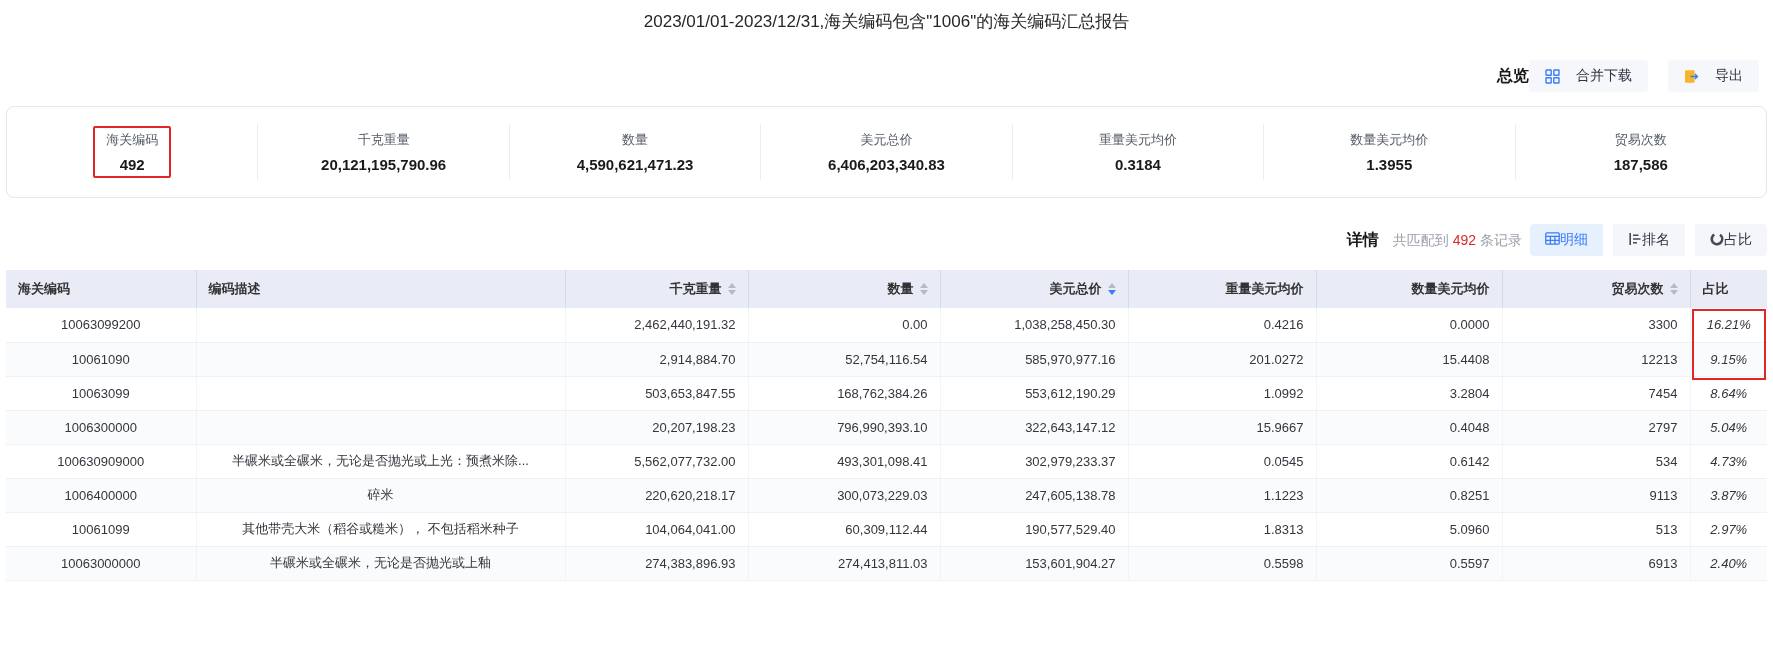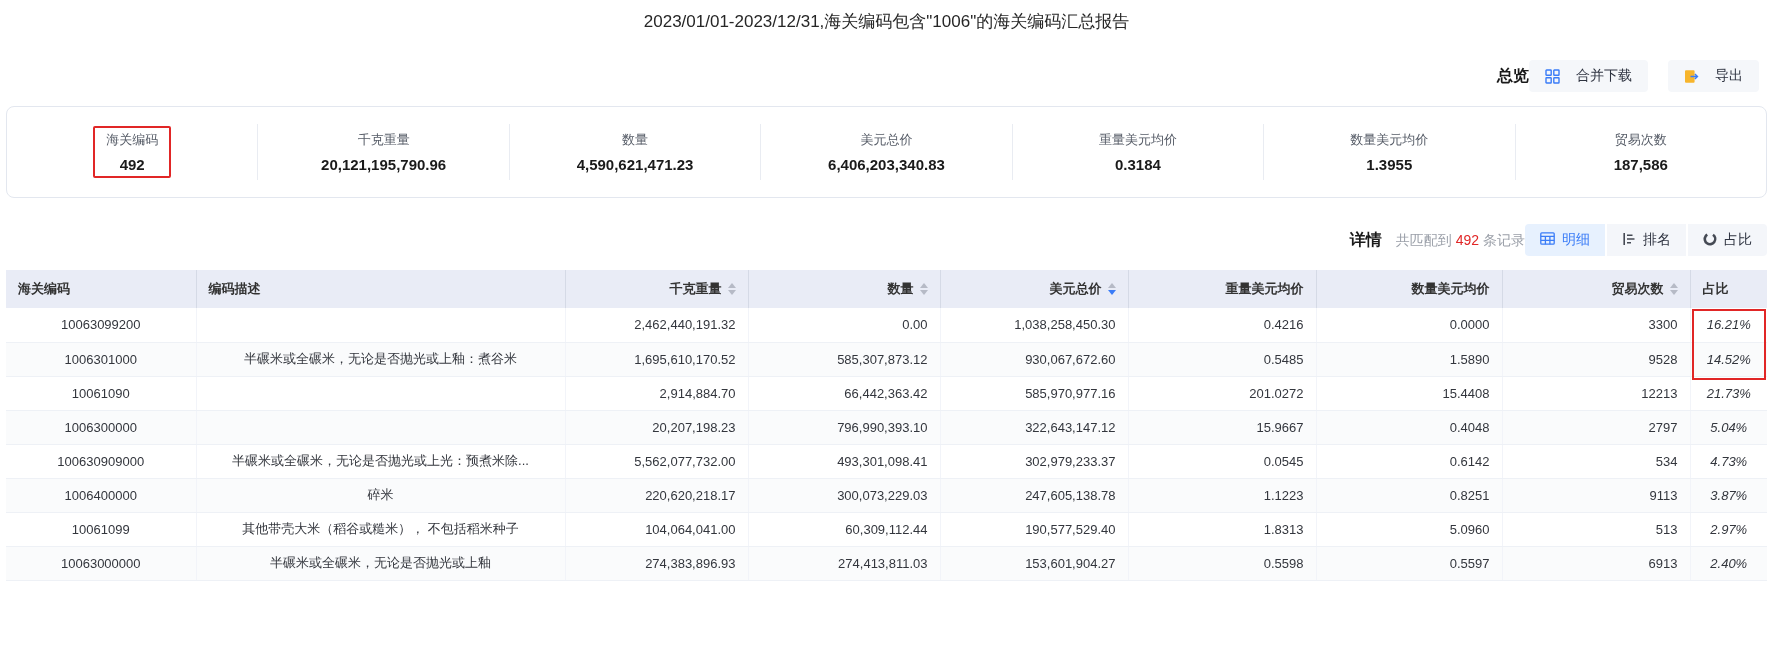--- a/index.html
+++ b/index.html
@@ -33,8 +33,8 @@
   .match-count { color:#e12626; padding:0 4px; }
 
   .view-toggle { display:flex; gap:2px; margin-right:6px; }
-  .vt-btn { display:flex; align-items:center; gap:7px; height:32px; padding:0 15px; background:#f4f6fa;
-            border:none; font-size:14px; color:#2e3340; cursor:pointer; }
+  .vt-btn { display:flex; align-items:center; height:32px; padding:0 15px; background:#f4f6fa;
+            border:none; font-size:14px; color:#2e3340; cursor:pointer;margin-left:8px; }
   .vt-btn:first-child { border-radius:4px 0 0 4px; }
   .vt-btn:last-child  { border-radius:0 4px 4px 0; }
   .vt-btn.active { background:#e7f1fe; color:#3a7cf7; }

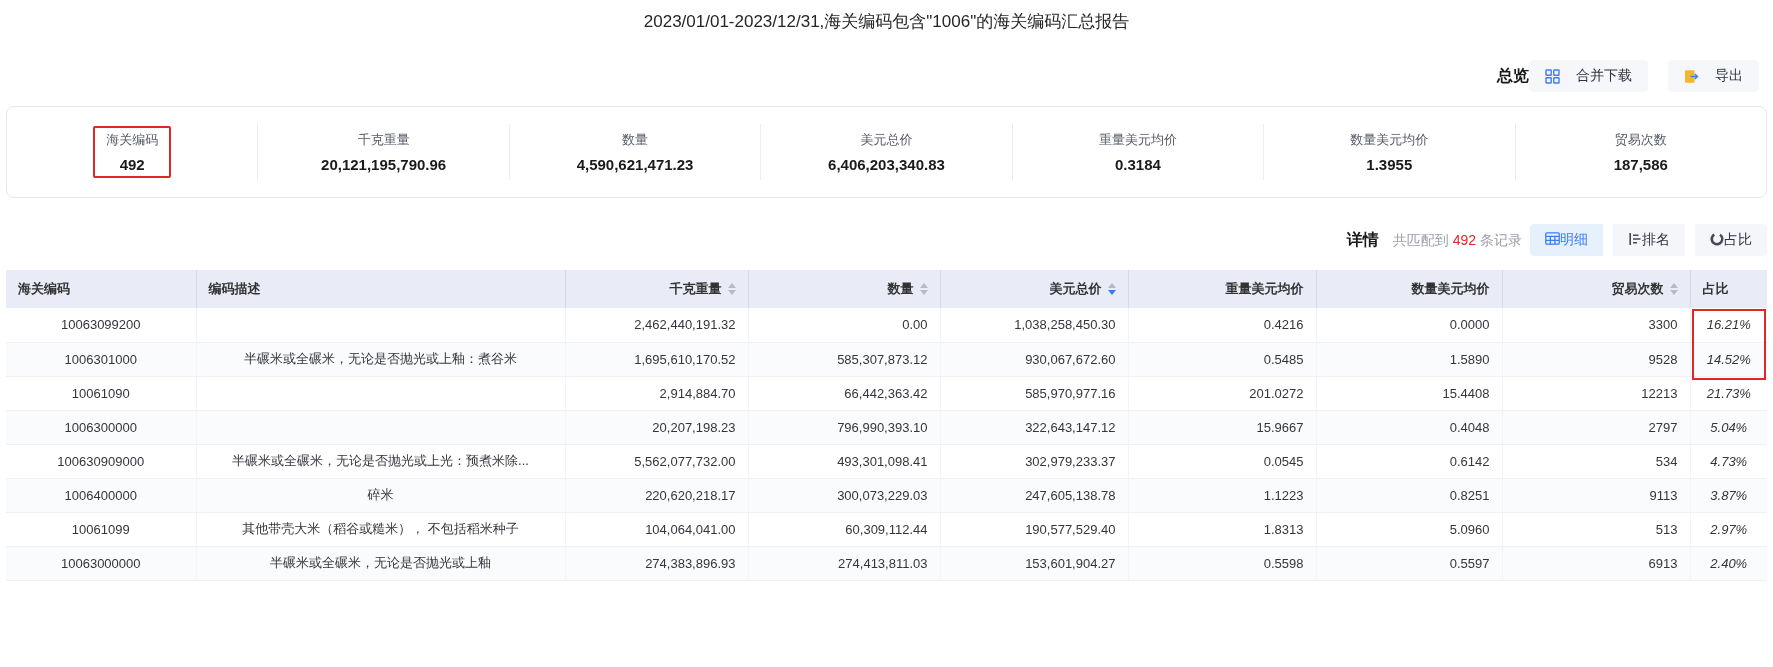--- a/index.html
+++ b/index.html
@@ -271,17 +271,6 @@
             <td class="al-left">16.21%</td>
           </tr>
           <tr>
-            <td class="al-left">1006301000</td>
-            <td class="al-left">半碾米或全碾米，无论是否抛光或上釉：煮谷米</td>
-            <td class="al-right">1,695,610,170.52</td>
-            <td class="al-right">585,307,873.12</td>
-            <td class="al-right">930,067,672.60</td>
-            <td class="al-right">0.5485</td>
-            <td class="al-right">1.5890</td>
-            <td class="al-right">9528</td>
-            <td class="al-left">14.52%</td>
-          </tr>
-          <tr>
             <td class="al-left">10061090</td>
             <td class="al-left"></td>
             <td class="al-right">2,914,884.70</td>

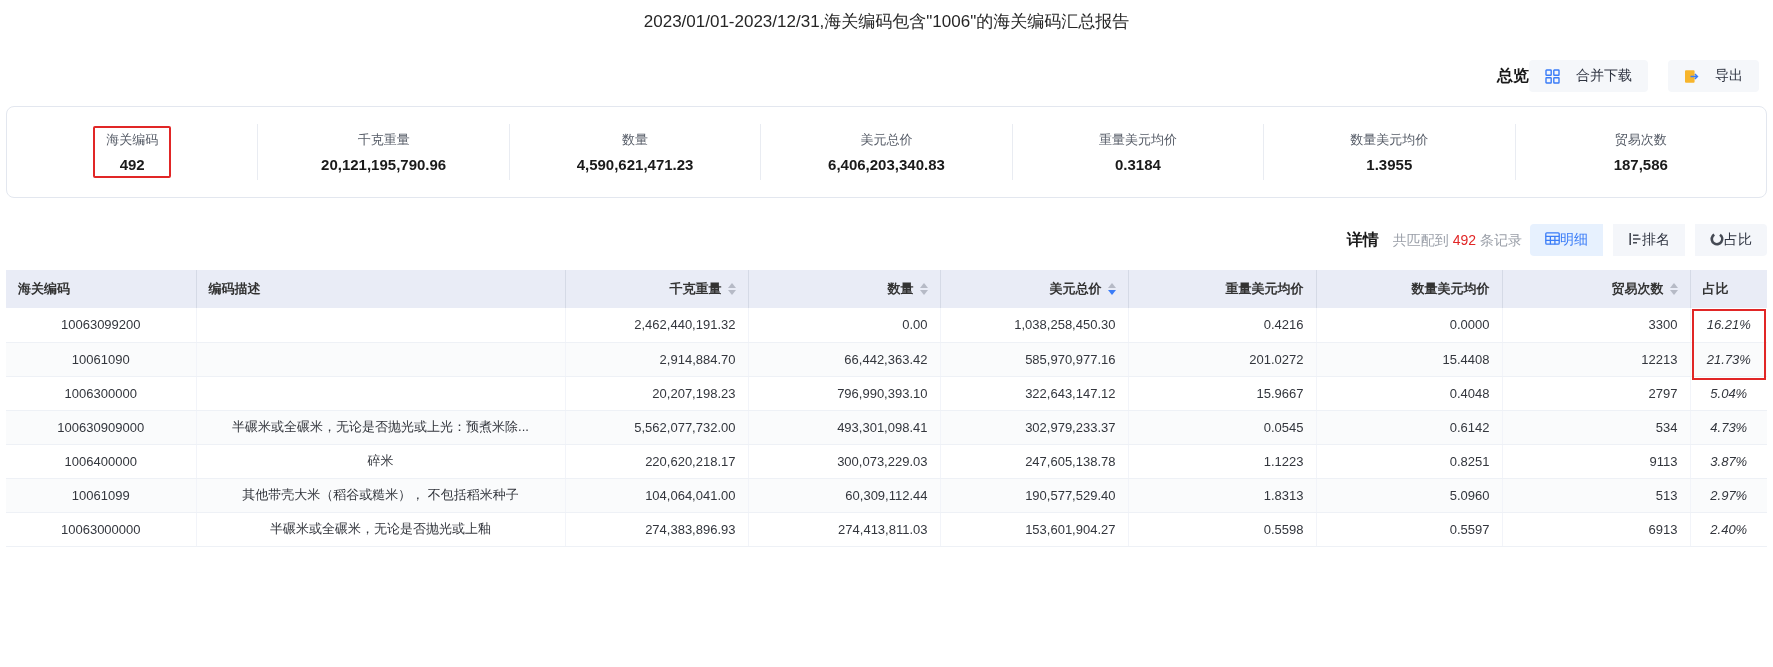--- a/index.html
+++ b/index.html
@@ -274,7 +274,7 @@
             <td class="al-left">10061090</td>
             <td class="al-left"></td>
             <td class="al-right">2,914,884.70</td>
-            <td class="al-right">66,442,363.42</td>
+            <td class="al-right">52,754,116.54</td>
             <td class="al-right">585,970,977.16</td>
             <td class="al-right">201.0272</td>
             <td class="al-right">15.4408</td>

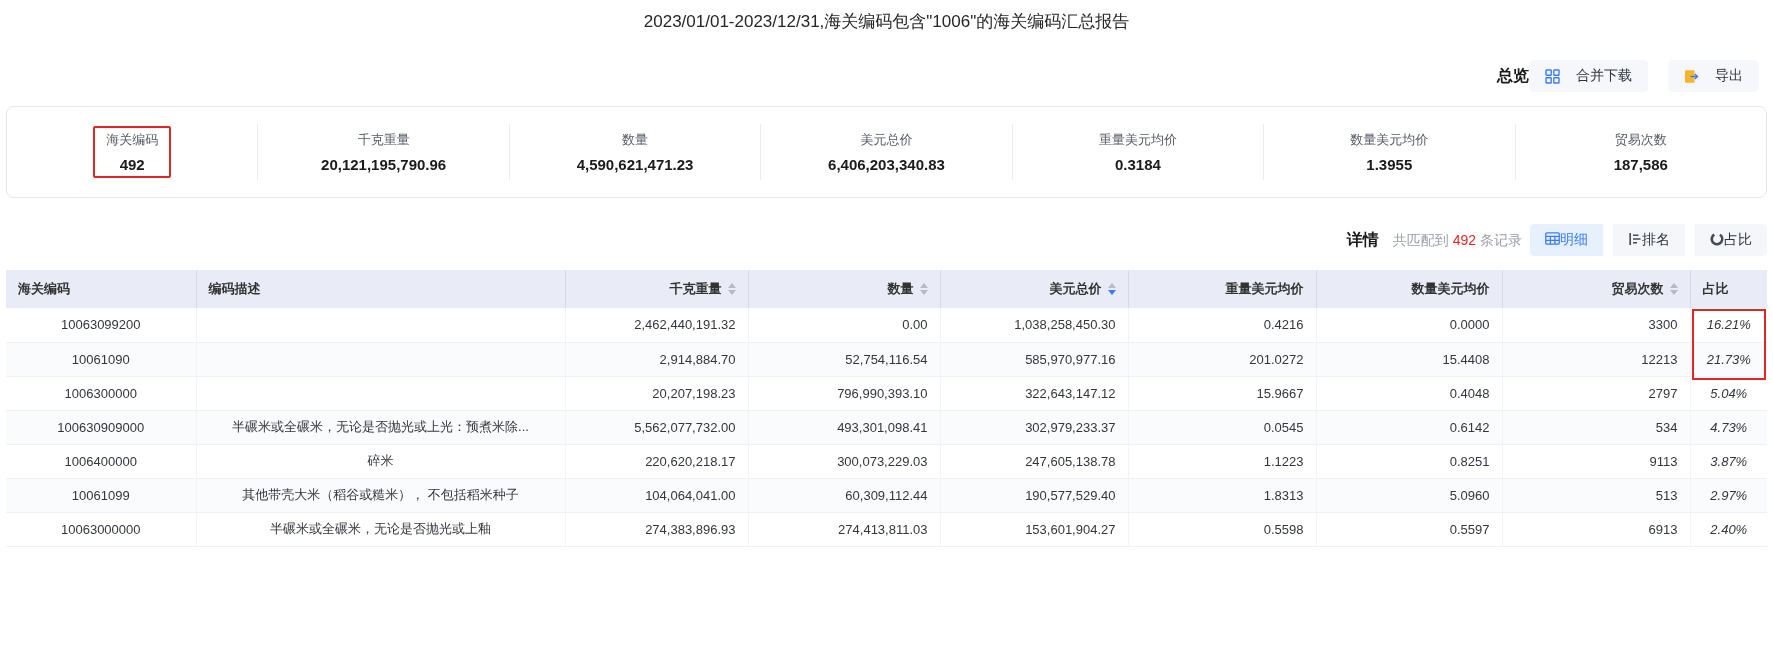--- a/index.html
+++ b/index.html
@@ -279,7 +279,7 @@
             <td class="al-right">201.0272</td>
             <td class="al-right">15.4408</td>
             <td class="al-right">12213</td>
-            <td class="al-left">21.73%</td>
+            <td class="al-left">9.15%</td>
           </tr>
           <tr>
             <td class="al-left">1006300000</td>

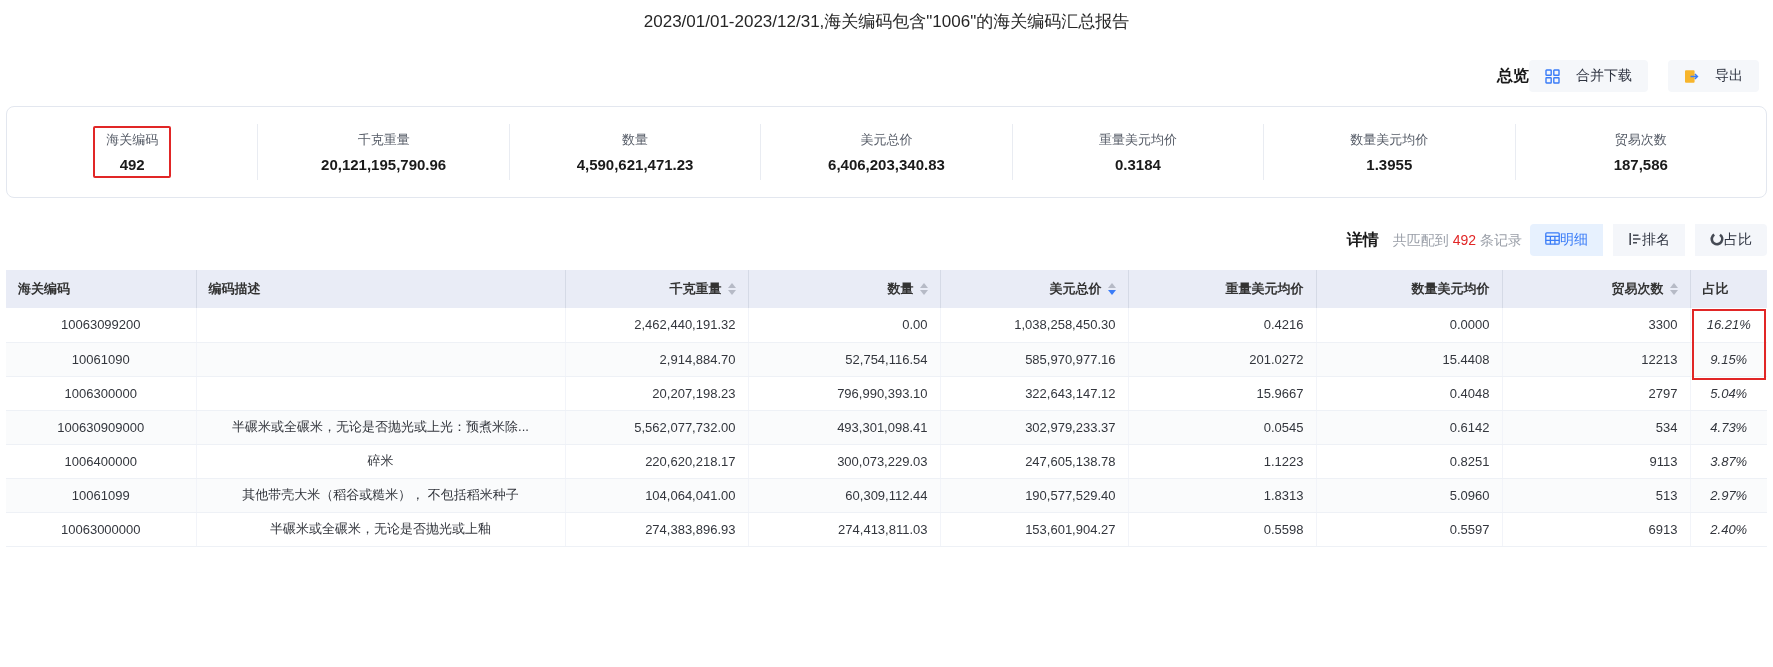--- a/index.html
+++ b/index.html
@@ -282,6 +282,17 @@
             <td class="al-left">9.15%</td>
           </tr>
           <tr>
+            <td class="al-left">10063099</td>
+            <td class="al-left"></td>
+            <td class="al-right">503,653,847.55</td>
+            <td class="al-right">168,762,384.26</td>
+            <td class="al-right">553,612,190.29</td>
+            <td class="al-right">1.0992</td>
+            <td class="al-right">3.2804</td>
+            <td class="al-right">7454</td>
+            <td class="al-left">8.64%</td>
+          </tr>
+          <tr>
             <td class="al-left">1006300000</td>
             <td class="al-left"></td>
             <td class="al-right">20,207,198.23</td>

